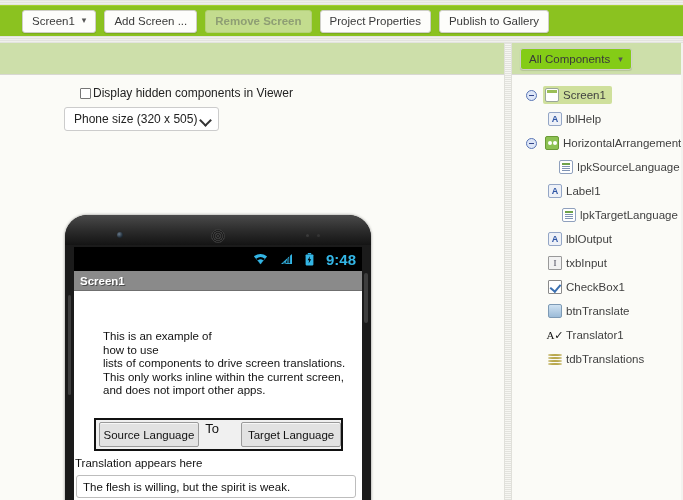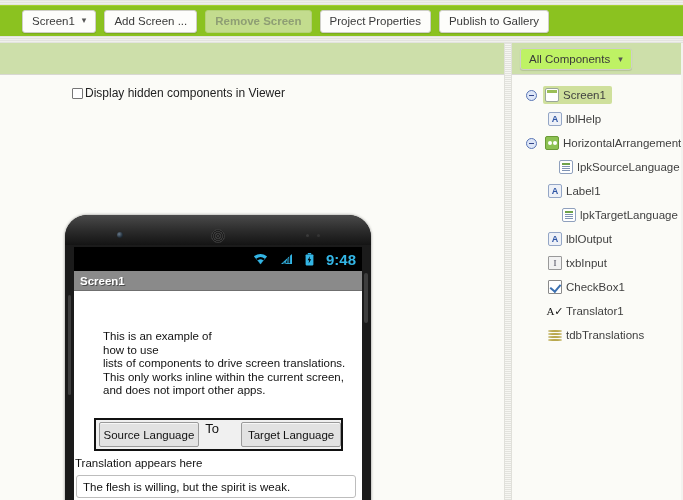--- a/index.html
+++ b/index.html
@@ -217,7 +217,7 @@
     border-bottom:1px solid #d8d8d2;
   }
   .allcomp-btn {
-    background:#bef264; border:1px solid #cfcfc8; border-radius:3px;
+    background:#84cc16; border:1px solid #cfcfc8; border-radius:3px;
     font-size:11.5px; color:#3a3a3a;
     height:22px; padding:0 8px;
     display:flex; align-items:center;

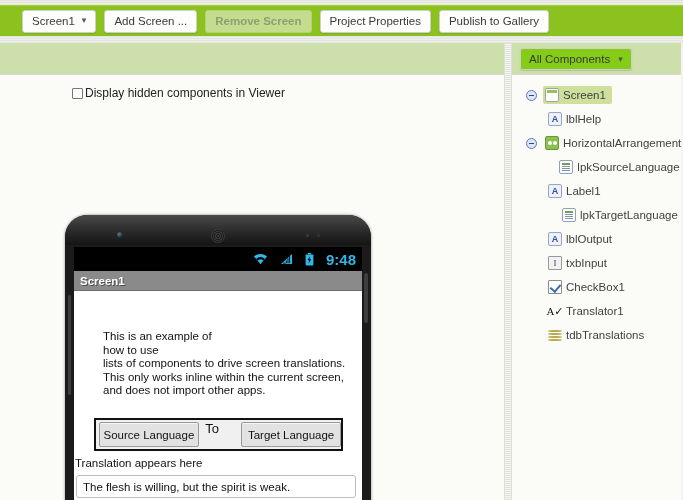--- a/index.html
+++ b/index.html
@@ -71,7 +71,7 @@
     overflow:hidden;
   }
   .chk-row {
-    position:absolute; left:72px; top:10px;
+    position:absolute; left:80px; top:10px;
     display:flex; align-items:center; gap:0px;
   }
   .chk-box {

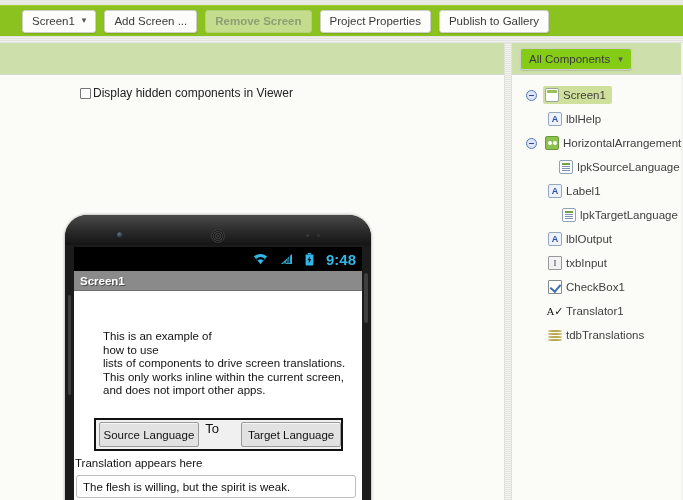--- a/index.html
+++ b/index.html
@@ -341,6 +341,10 @@
       <span class="chk-label">Display hidden components in Viewer</span>
     </div>
 
+    <div class="size-select">
+      <span>Phone size (320 x 505)</span>
+      <span class="chev"></span>
+    </div>
 
     <div class="phone">
       <div class="phone-bezel-sheen"></div>

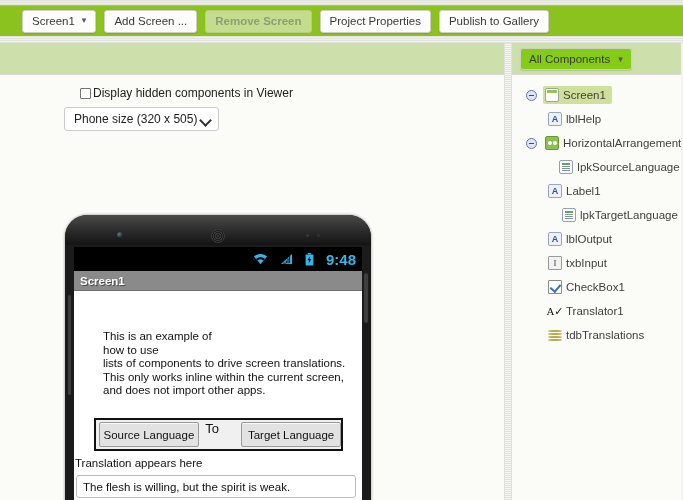--- a/index.html
+++ b/index.html
@@ -487,6 +487,12 @@
         </div>
         <div class="tnode" style="padding-left: 34px;">
           <span class="selwrap">
+            <span class="tico ico-button"></span>
+            <span class="tlabel">btnTranslate</span>
+          </span>
+        </div>
+        <div class="tnode" style="padding-left: 34px;">
+          <span class="selwrap">
             <span class="tico ico-translator">A✓</span>
             <span class="tlabel">Translator1</span>
           </span>

